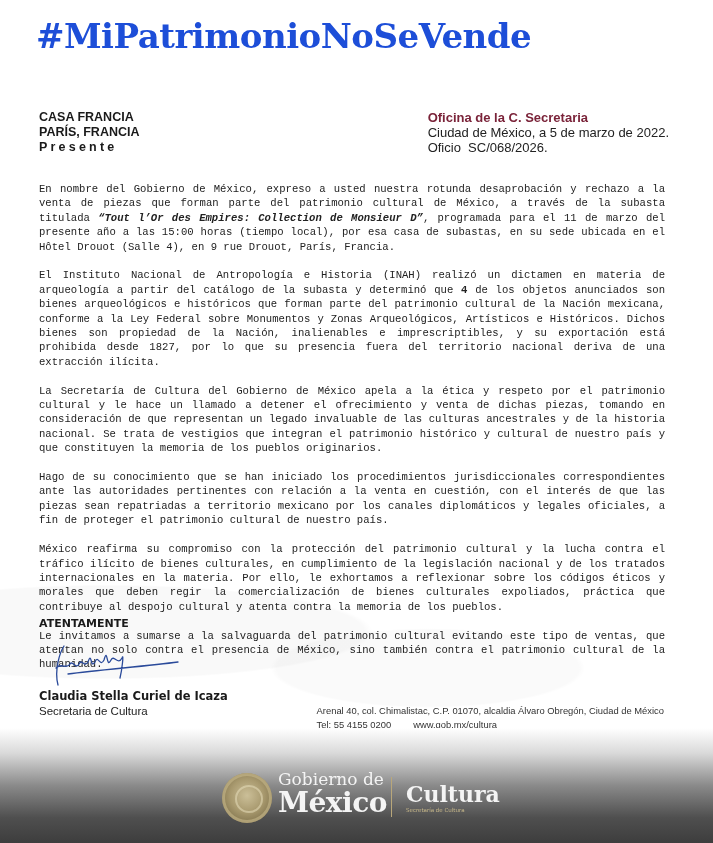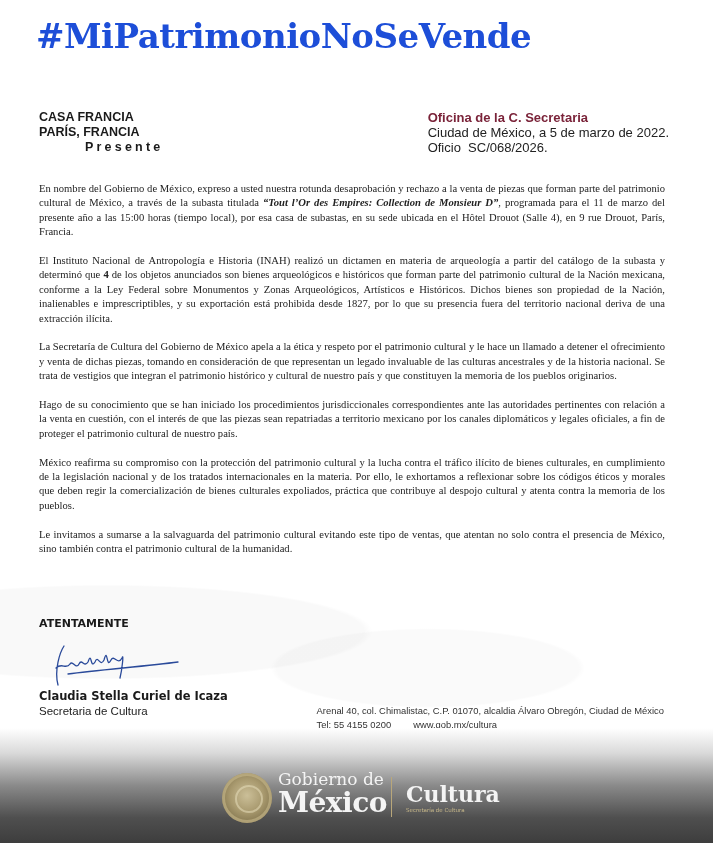--- a/index.html
+++ b/index.html
@@ -35,7 +35,7 @@
     font-family: "Liberation Sans", sans-serif;
     font-size: 12.5px; font-weight: bold; line-height: 15px; color: #1a1a1a;
   }
-  .recipient .presente { letter-spacing: 3.2px; margin-left: 46px; }
+  .recipient .presente { letter-spacing: 3.2px; }
   .office {
     position: absolute; right: 44px; top: 110px; text-align: left;
     font-family: "Liberation Sans", sans-serif;

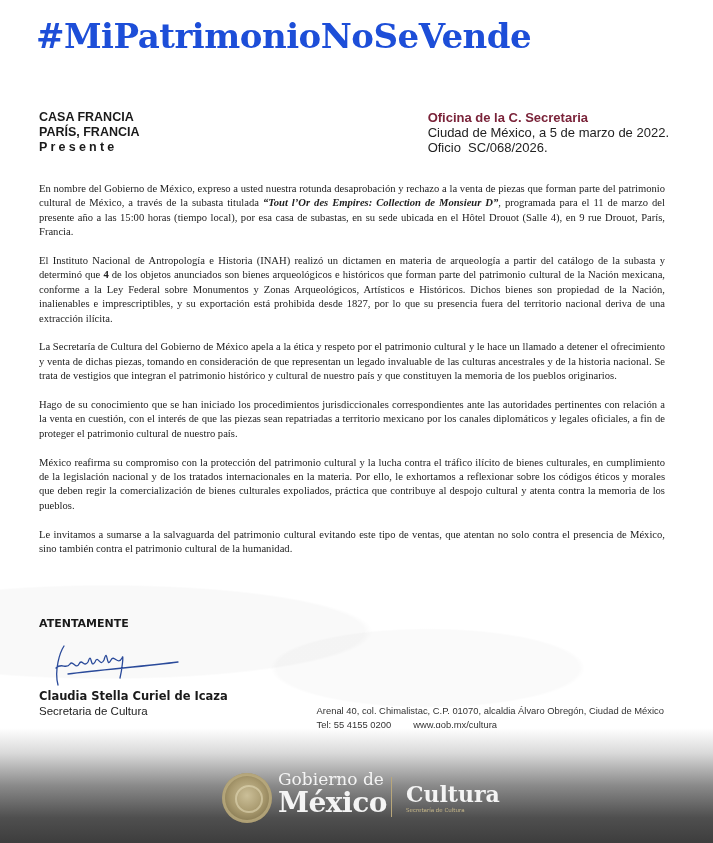--- a/index.html
+++ b/index.html
@@ -44,7 +44,7 @@
   .office .office-name { color: #7a2339; font-weight: bold; }
   .body-text {
     position: absolute; left: 39px; top: 182px; width: 626px;
-    font-family: Liberation Serif, serif;
+    font-family: Liberation Mono, monospace;
     font-size: 10.6px; line-height: 14.4px; color: #222;
     text-align: justify;
   }

